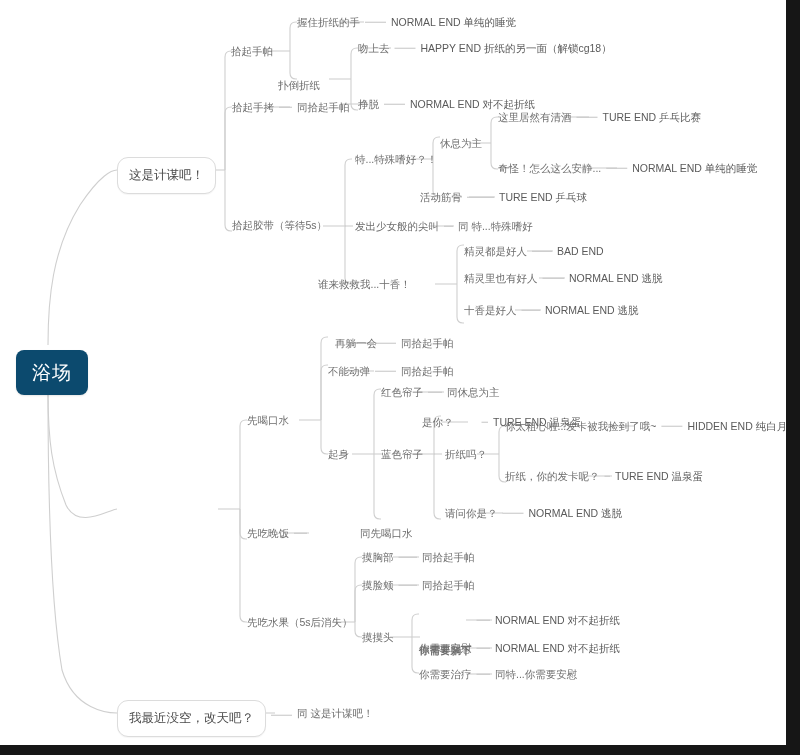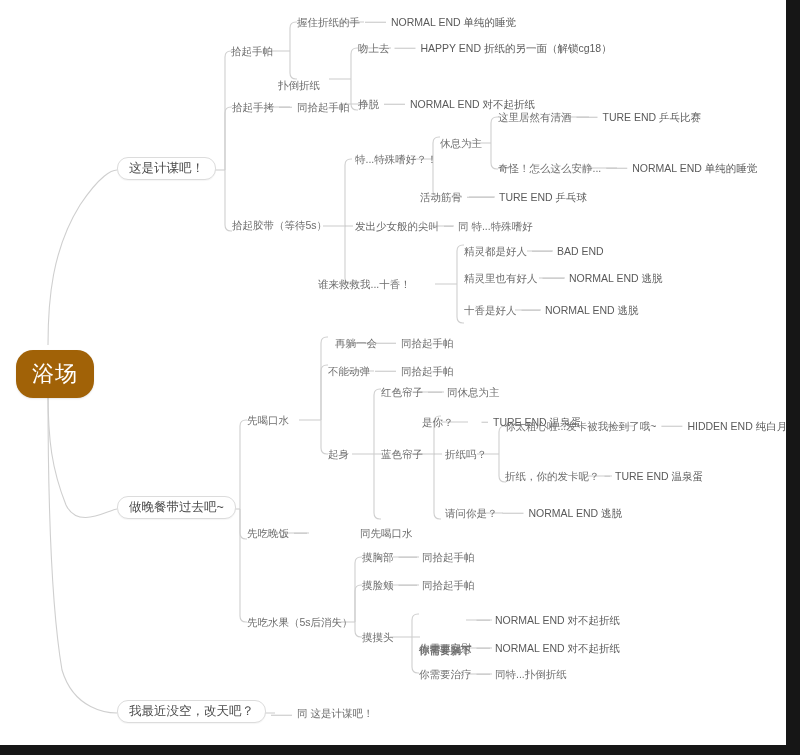--- a/index.html
+++ b/index.html
@@ -33,7 +33,7 @@
     border-radius:11px;
     color:#4a4a4a;
     font-size:12.5px;
-    padding:4px 11px;
+    padding:11px 11px;
     box-shadow:0 1px 1px rgba(0,0,0,.04);
   }
   

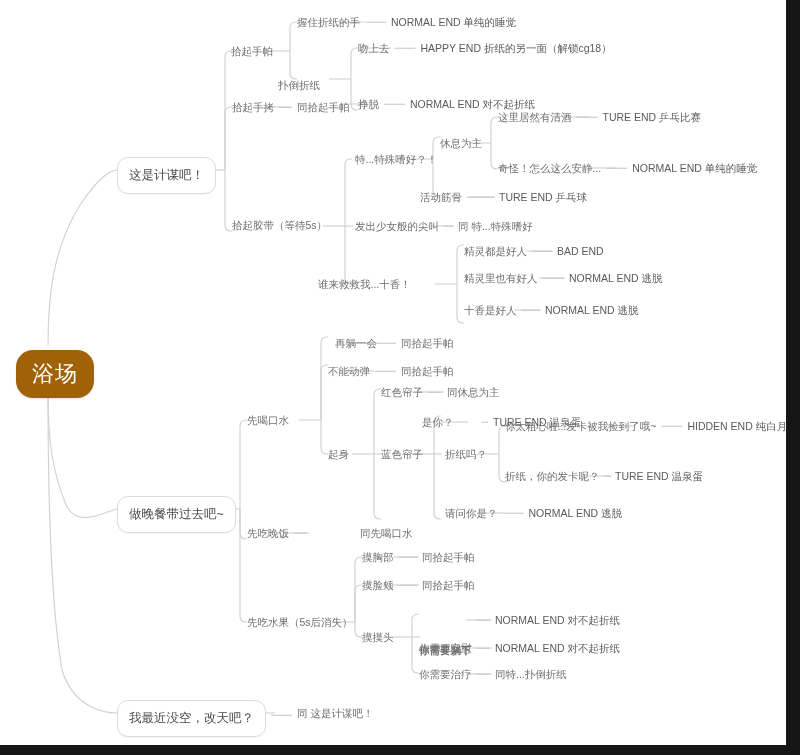--- a/index.html
+++ b/index.html
@@ -18,10 +18,10 @@
 
   
   .root{
-    background:#a16207;
+    background:#0c4a6e;
     color:#ffffff;
-    border-radius:17px;
-    font-size:22px;
+    border-radius:8px;
+    font-size:19px;
     padding:13px 16px;
     letter-spacing:1px;
     box-shadow:0 1px 2px rgba(0,0,0,.10);

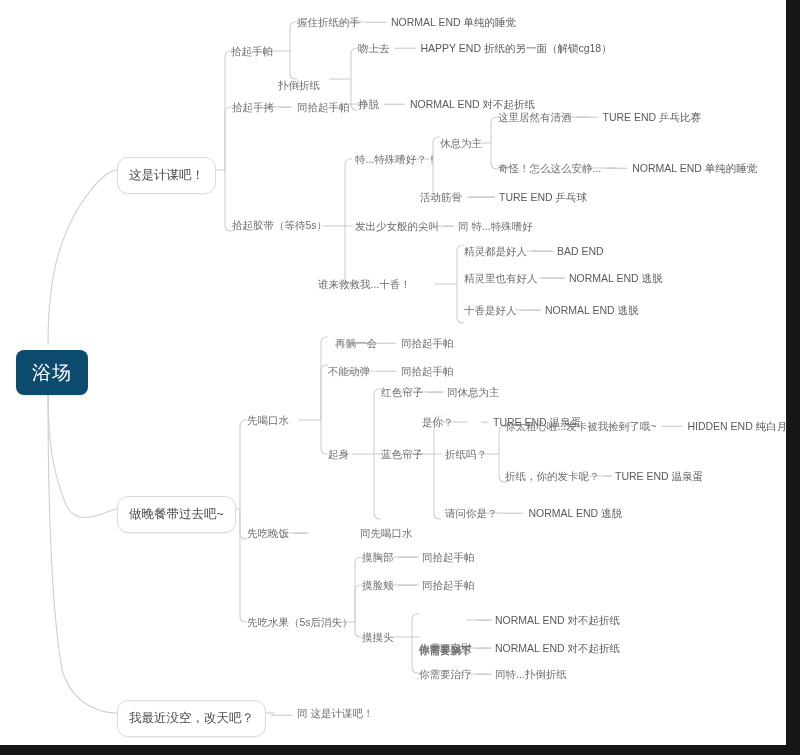--- a/index.html
+++ b/index.html
@@ -221,7 +221,6 @@
   <div class="node txt" style="left:464px;top:305px;">十香是好人</div>
   <div class="node txt end" style="left:545px;top:305px;">NORMAL END 逃脱</div>
 
-  <div class="node boxnode" style="left:117px;top:496px;">做晚餐带过去吧~</div>
 
   <div class="node txt" style="left:247px;top:415px;">先喝口水</div>
 

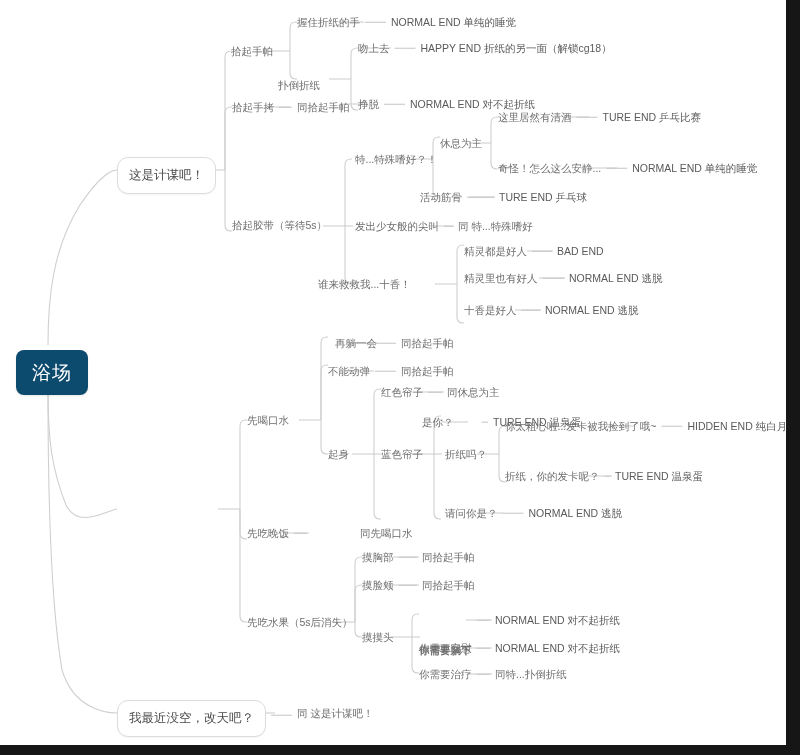--- a/index.html
+++ b/index.html
@@ -264,7 +264,7 @@
   <div class="node txt" style="left:419px;top:643px;">你需要安慰</div>
   <div class="node txt end" style="left:495px;top:643px;">NORMAL END 对不起折纸</div>
   <div class="node txt" style="left:419px;top:669px;">你需要治疗</div>
-  <div class="node txt" style="left:495px;top:669px;">同特...扑倒折纸</div>
+  <div class="node txt" style="left:495px;top:669px;">同特...你需要安慰</div>
 
   <div class="node boxnode" style="left:117px;top:700px;">我最近没空，改天吧？</div>
   <div class="node txt" style="left: 297px; top: 708px;">同 这是计谋吧！</div>

